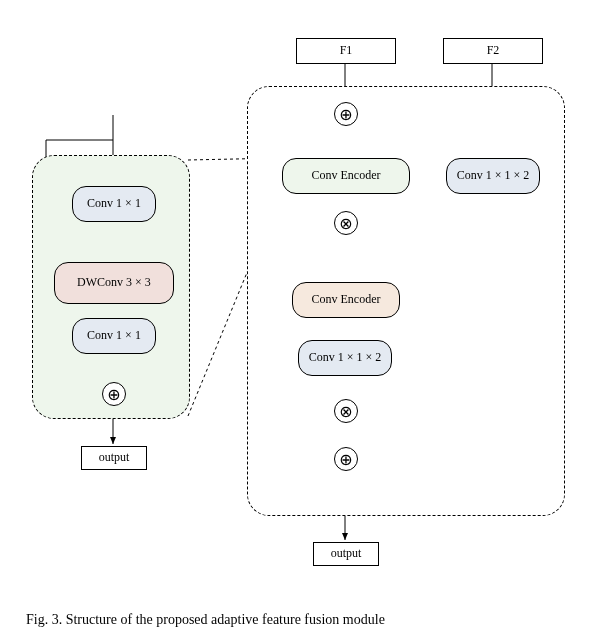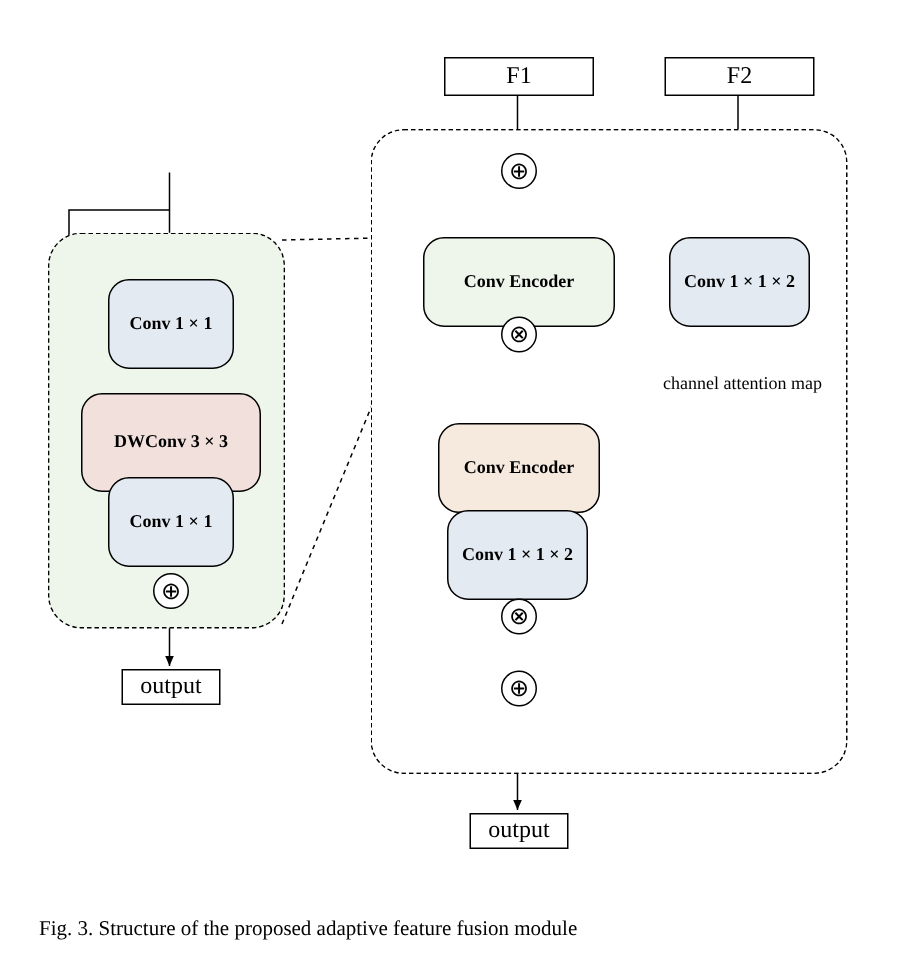--- a/index.html
+++ b/index.html
@@ -25,7 +25,7 @@
     align-items: center;
     justify-content: center;
     line-height: 1.1;
-    font-size: 16px;
+    font-size: 12px;
   }
   .pill {
     position: absolute;

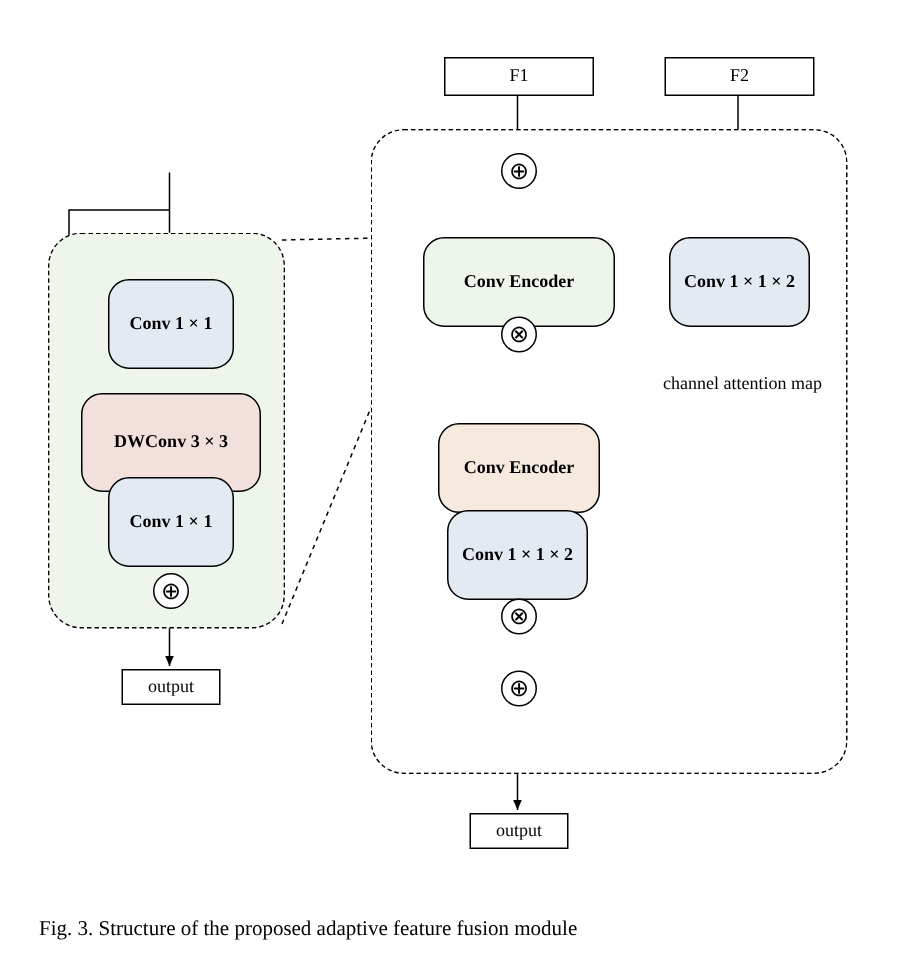--- a/index.html
+++ b/index.html
@@ -37,8 +37,7 @@
     justify-content: center;
     line-height: 1.1;
     font-size: 12px;
-    padding: 16px 6px;
-    font-weight: bold;
+    padding: 4px 6px;
   }
   .circle {
     position: absolute;

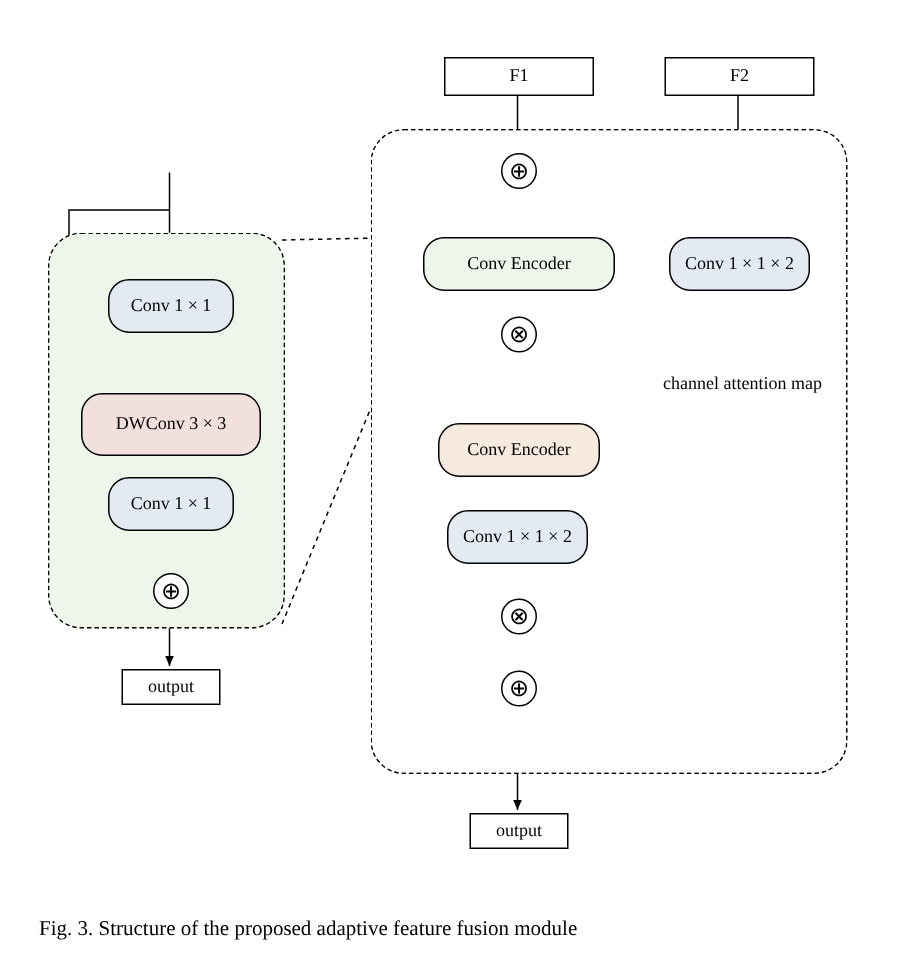--- a/index.html
+++ b/index.html
@@ -206,9 +206,6 @@
     <span>output</span>
   </div>
 
-  <div style="position:absolute; left:442px; top:248px; width:130px; font-size:12px;">
-    <span>channel attention map</span>
-  </div>
 
   <div class="caption" style="left:26px; top:612px;">
     <span>Fig. 3.   Structure of the proposed adaptive feature fusion module</span>

